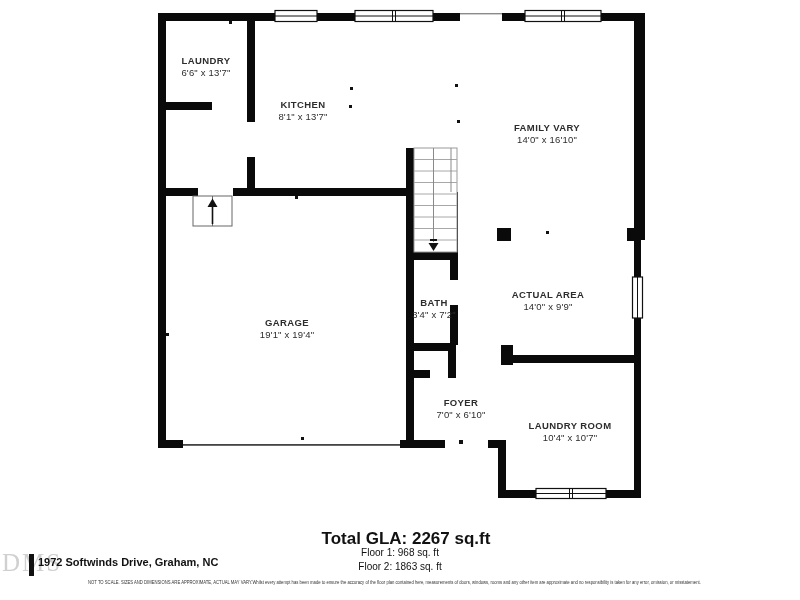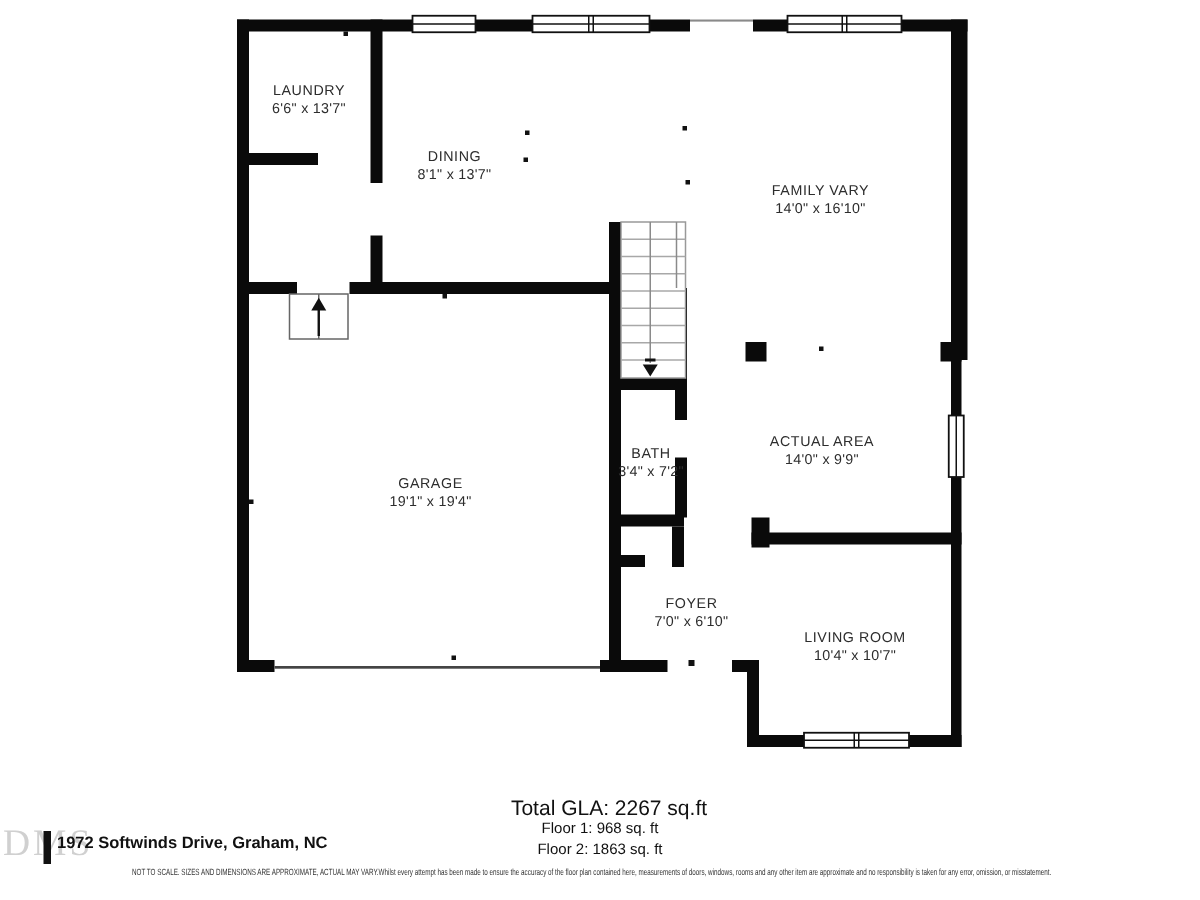--- a/index.html
+++ b/index.html
@@ -7,7 +7,7 @@
           font-family:"Liberation Sans", sans-serif;}
   svg{position:absolute;left:0;top:0;}
   .room-label{position:absolute;transform:translateX(-50%);text-align:center;color:#2d2d2d;white-space:nowrap;}
-  .room-label .rname{font-size:9.5px;letter-spacing:.4px;line-height:12px;}
+  .room-label .rname{font-size:9.5px;letter-spacing:.4px;line-height:12px;font-weight:bold;}
   .room-label .rdims{font-size:9.5px;letter-spacing:.2px;line-height:12px;}
   .summary{position:absolute;left:400px;top:531px;transform:translateX(-50%);text-align:center;color:#111;}
   .summary .total{font-size:14px;font-weight:normal;line-height:15px;margin-left:12px;}

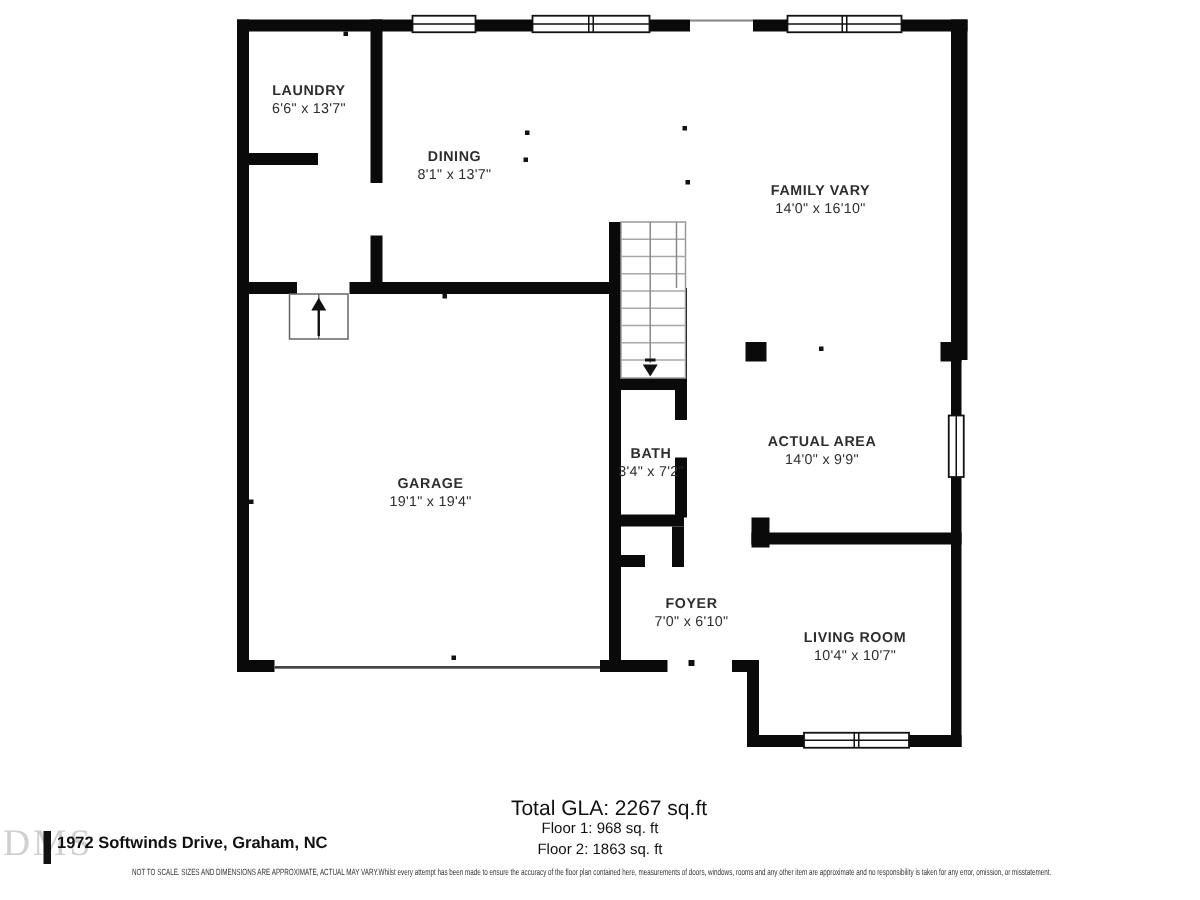--- a/index.html
+++ b/index.html
@@ -141,7 +141,7 @@
     <div class="rdims">6'6" x 13'7"</div>
   </div>
   <div class="room-label" style="left:303px;top:99px">
-    <div class="rname">DINING</div>
+    <div class="rname">KITCHEN</div>
     <div class="rdims">8'1" x 13'7"</div>
   </div>
   <div class="room-label" style="left:547px;top:122px">

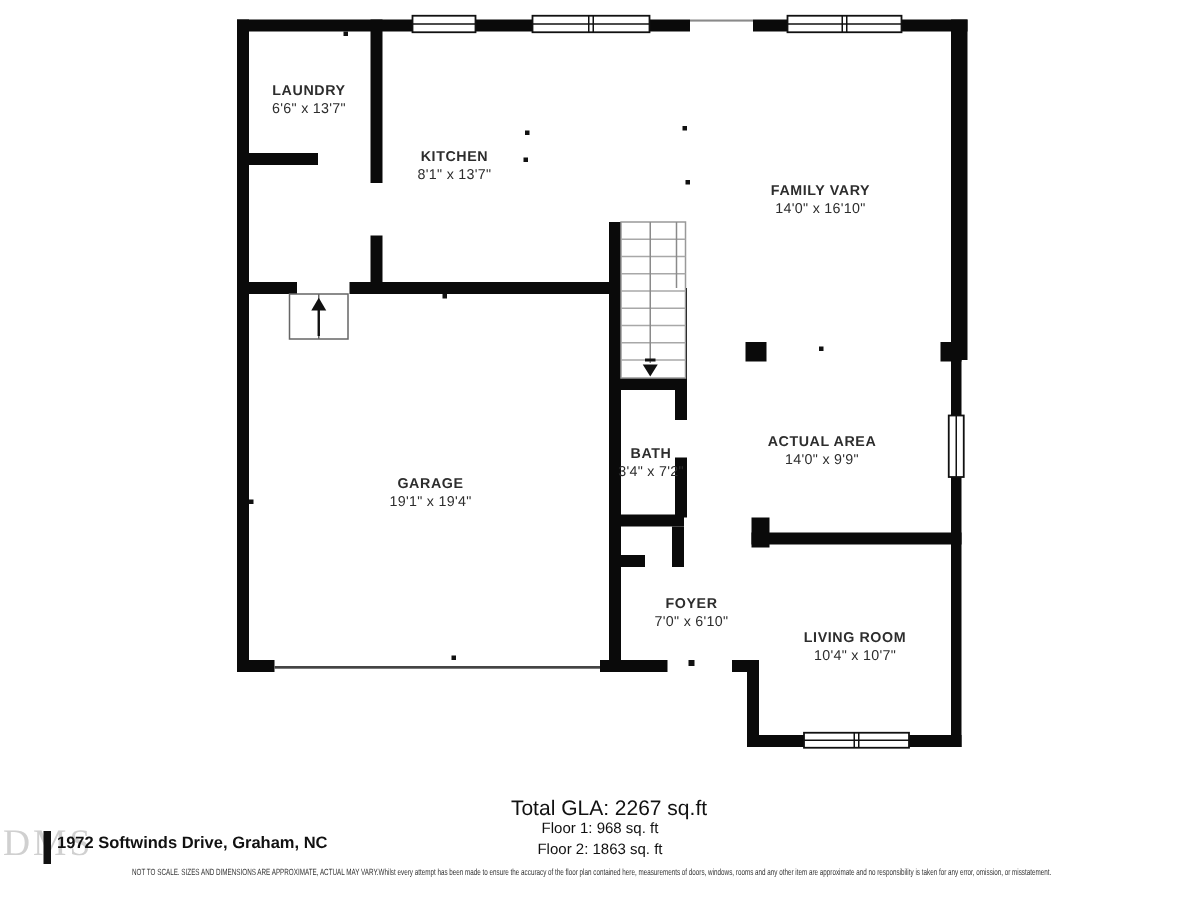--- a/index.html
+++ b/index.html
@@ -165,7 +165,7 @@
     <div class="rdims">7'0" x 6'10"</div>
   </div>
   <div class="room-label" style="left:570px;top:420px">
-    <div class="rname">LIVING ROOM</div>
+    <div class="rname">LAUNDRY ROOM</div>
     <div class="rdims">10'4" x 10'7"</div>
   </div>
 

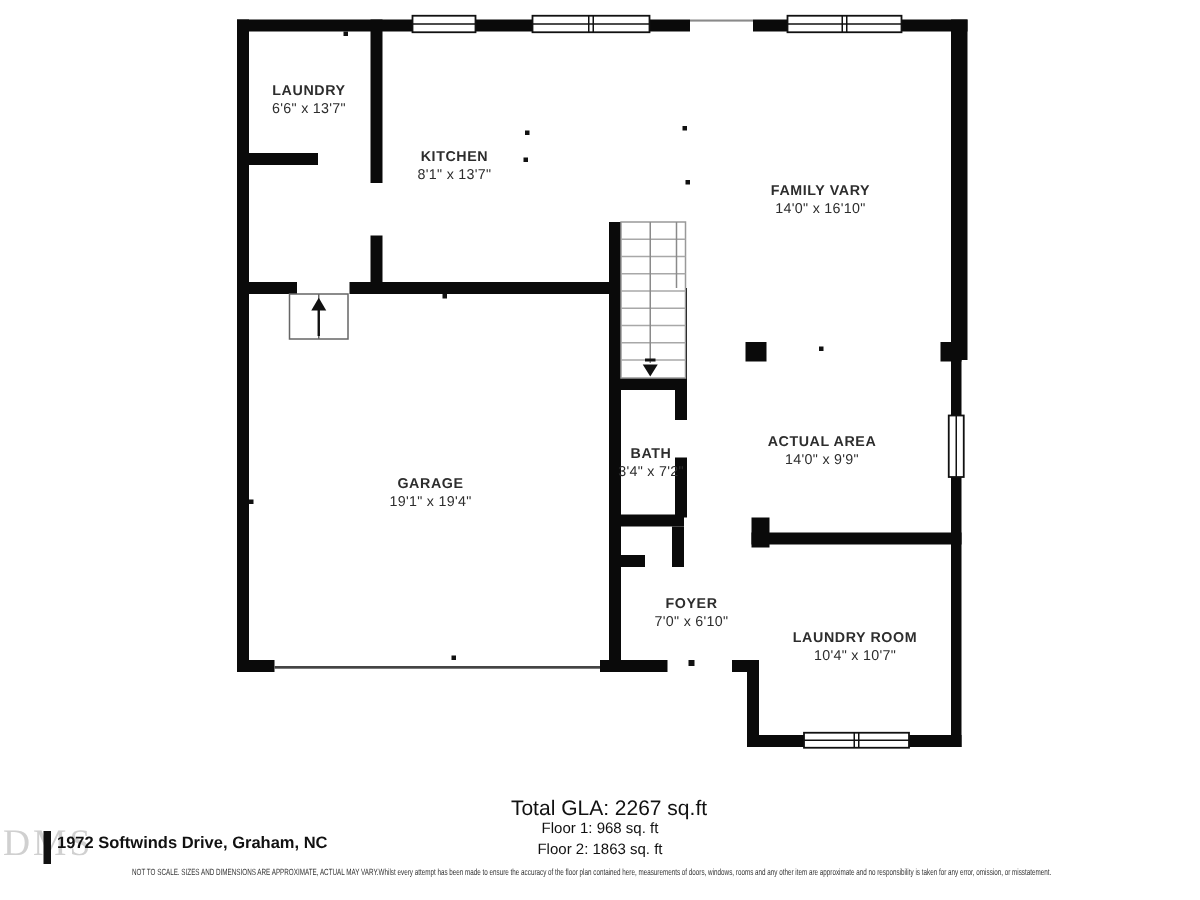--- a/index.html
+++ b/index.html
@@ -10,7 +10,7 @@
   .room-label .rname{font-size:9.5px;letter-spacing:.4px;line-height:12px;font-weight:bold;}
   .room-label .rdims{font-size:9.5px;letter-spacing:.2px;line-height:12px;}
   .summary{position:absolute;left:400px;top:531px;transform:translateX(-50%);text-align:center;color:#111;}
-  .summary .total{font-size:14px;font-weight:normal;line-height:15px;margin-left:12px;}
+  .summary .total{font-size:17px;font-weight:bold;line-height:15px;margin-left:12px;}
   .summary .fl{font-size:10px;line-height:13.5px;}
   .logo-dms{position:absolute;left:2px;top:549px;font-size:25px;color:#d0d0d0;letter-spacing:2px;
             font-family:"Liberation Serif", serif;text-align:right;}

